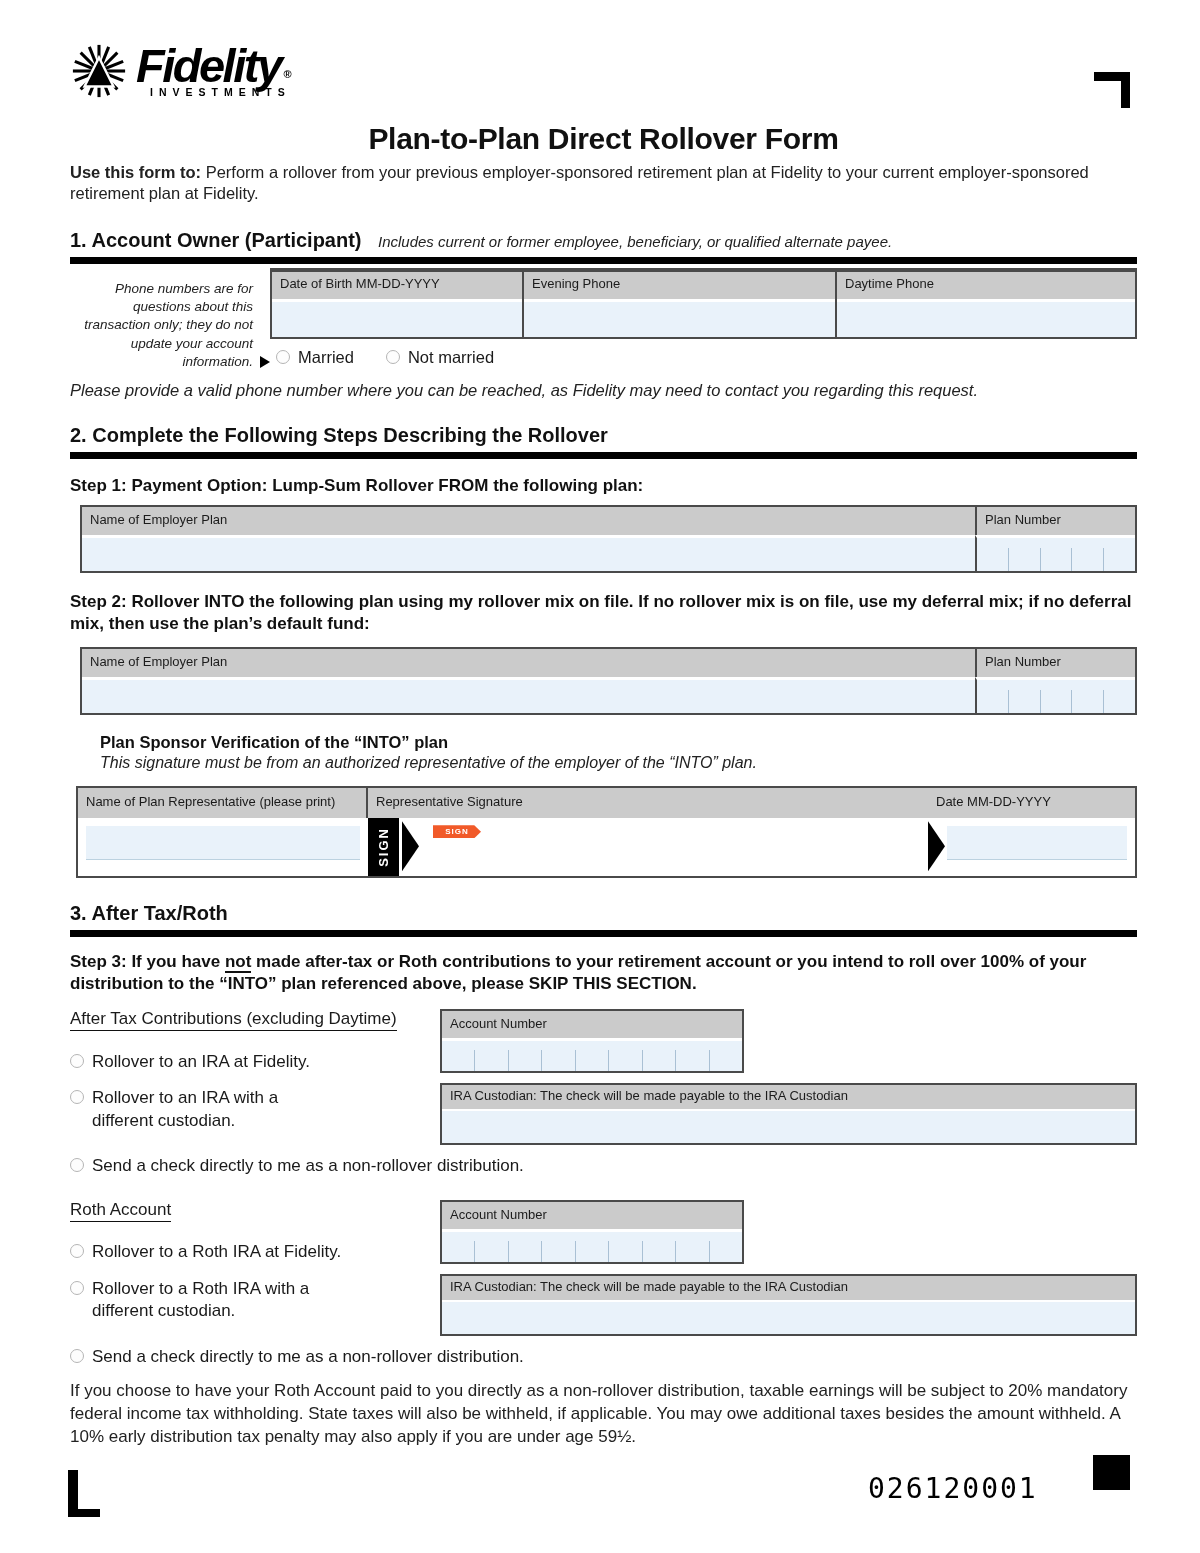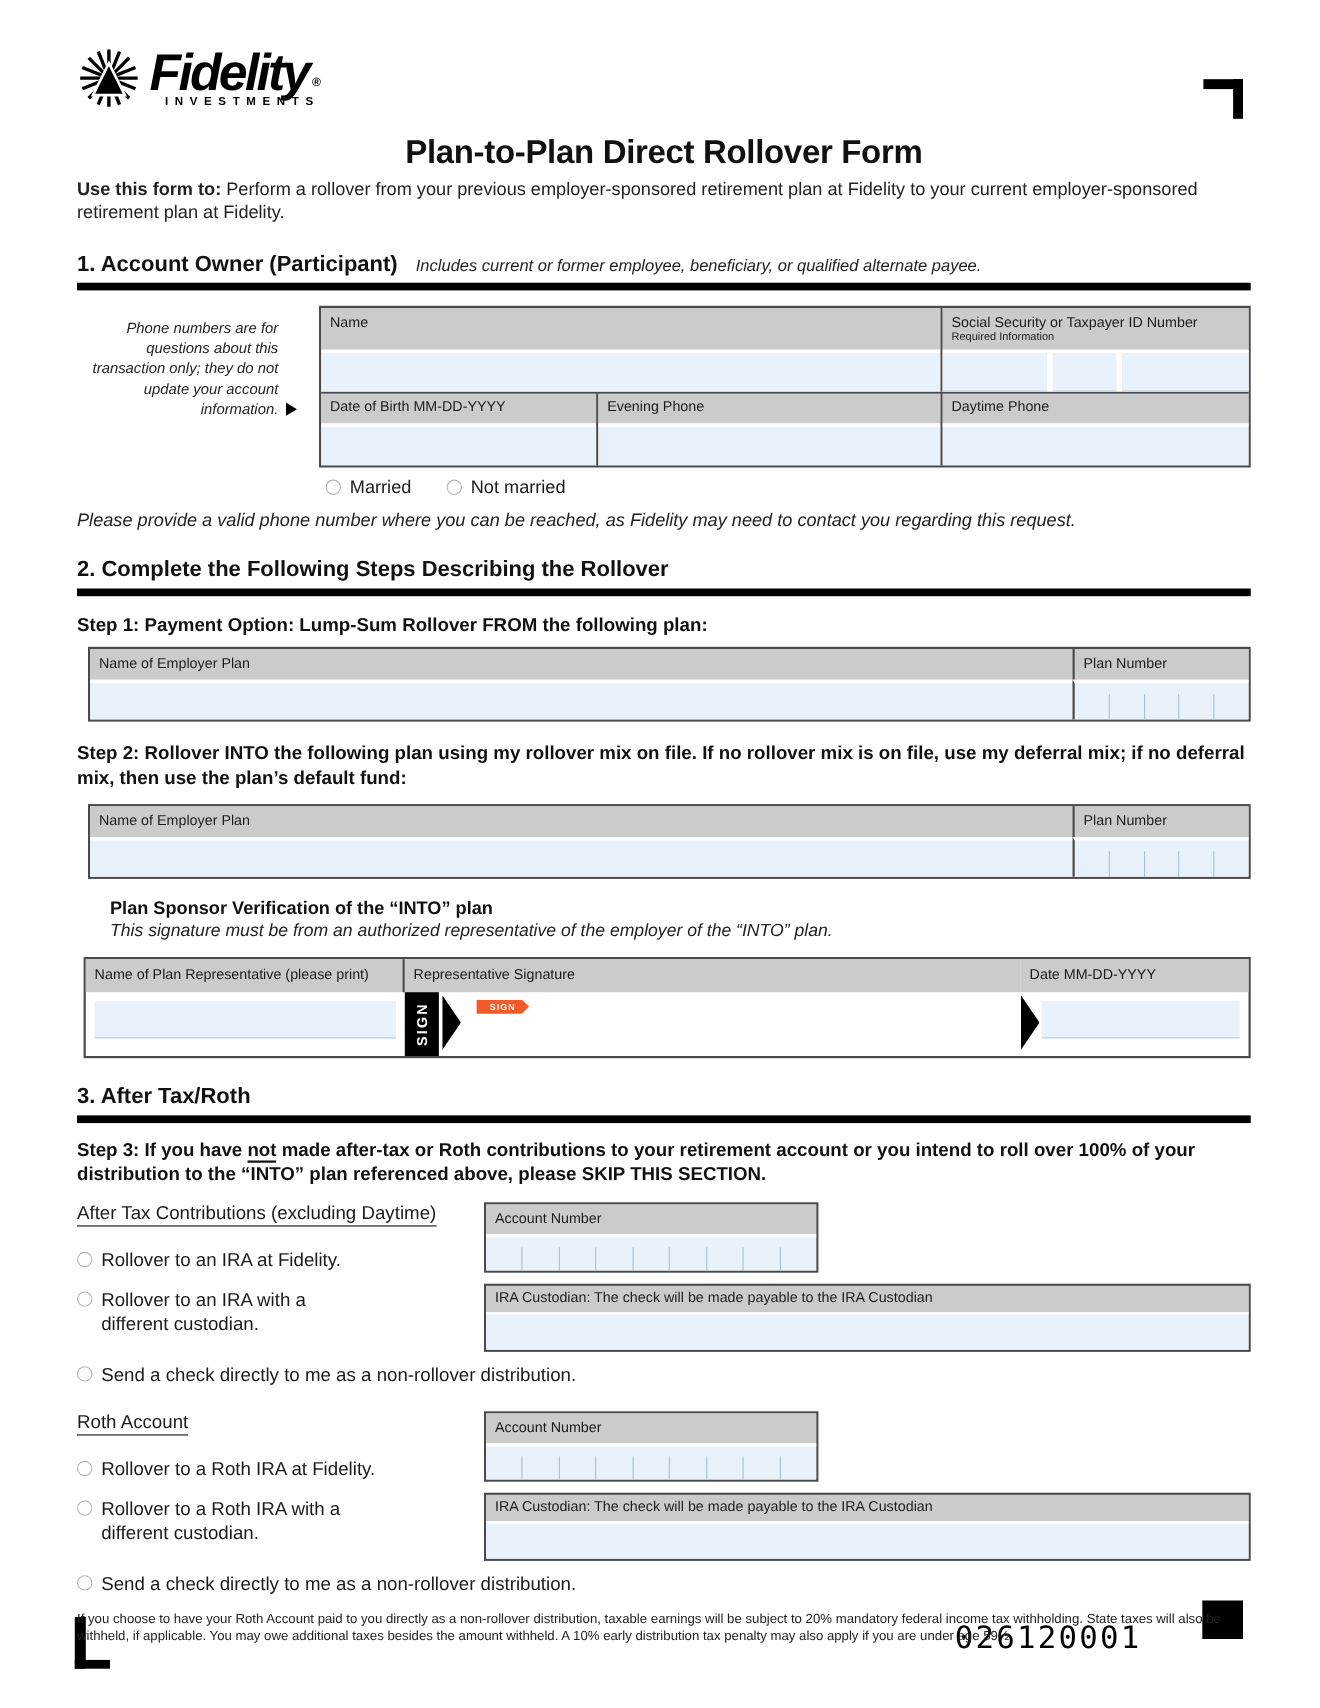--- a/index.html
+++ b/index.html
@@ -32,7 +32,7 @@
   .fblue { background:#e9f2fa; }
 
   
-  .s1-body { display:flex; margin-top:14px;gap:20px; }
+  .s1-body { display:flex; margin-top:4px; }
   .notes-col { width:200px; flex:none; box-sizing:border-box; }
   .margin-note { font-style:italic; font-size:13.5px; line-height:1.35; text-align:right; position:relative; padding-right:17px; color:#222; }
   .margin-note.first { margin-top:12px; }

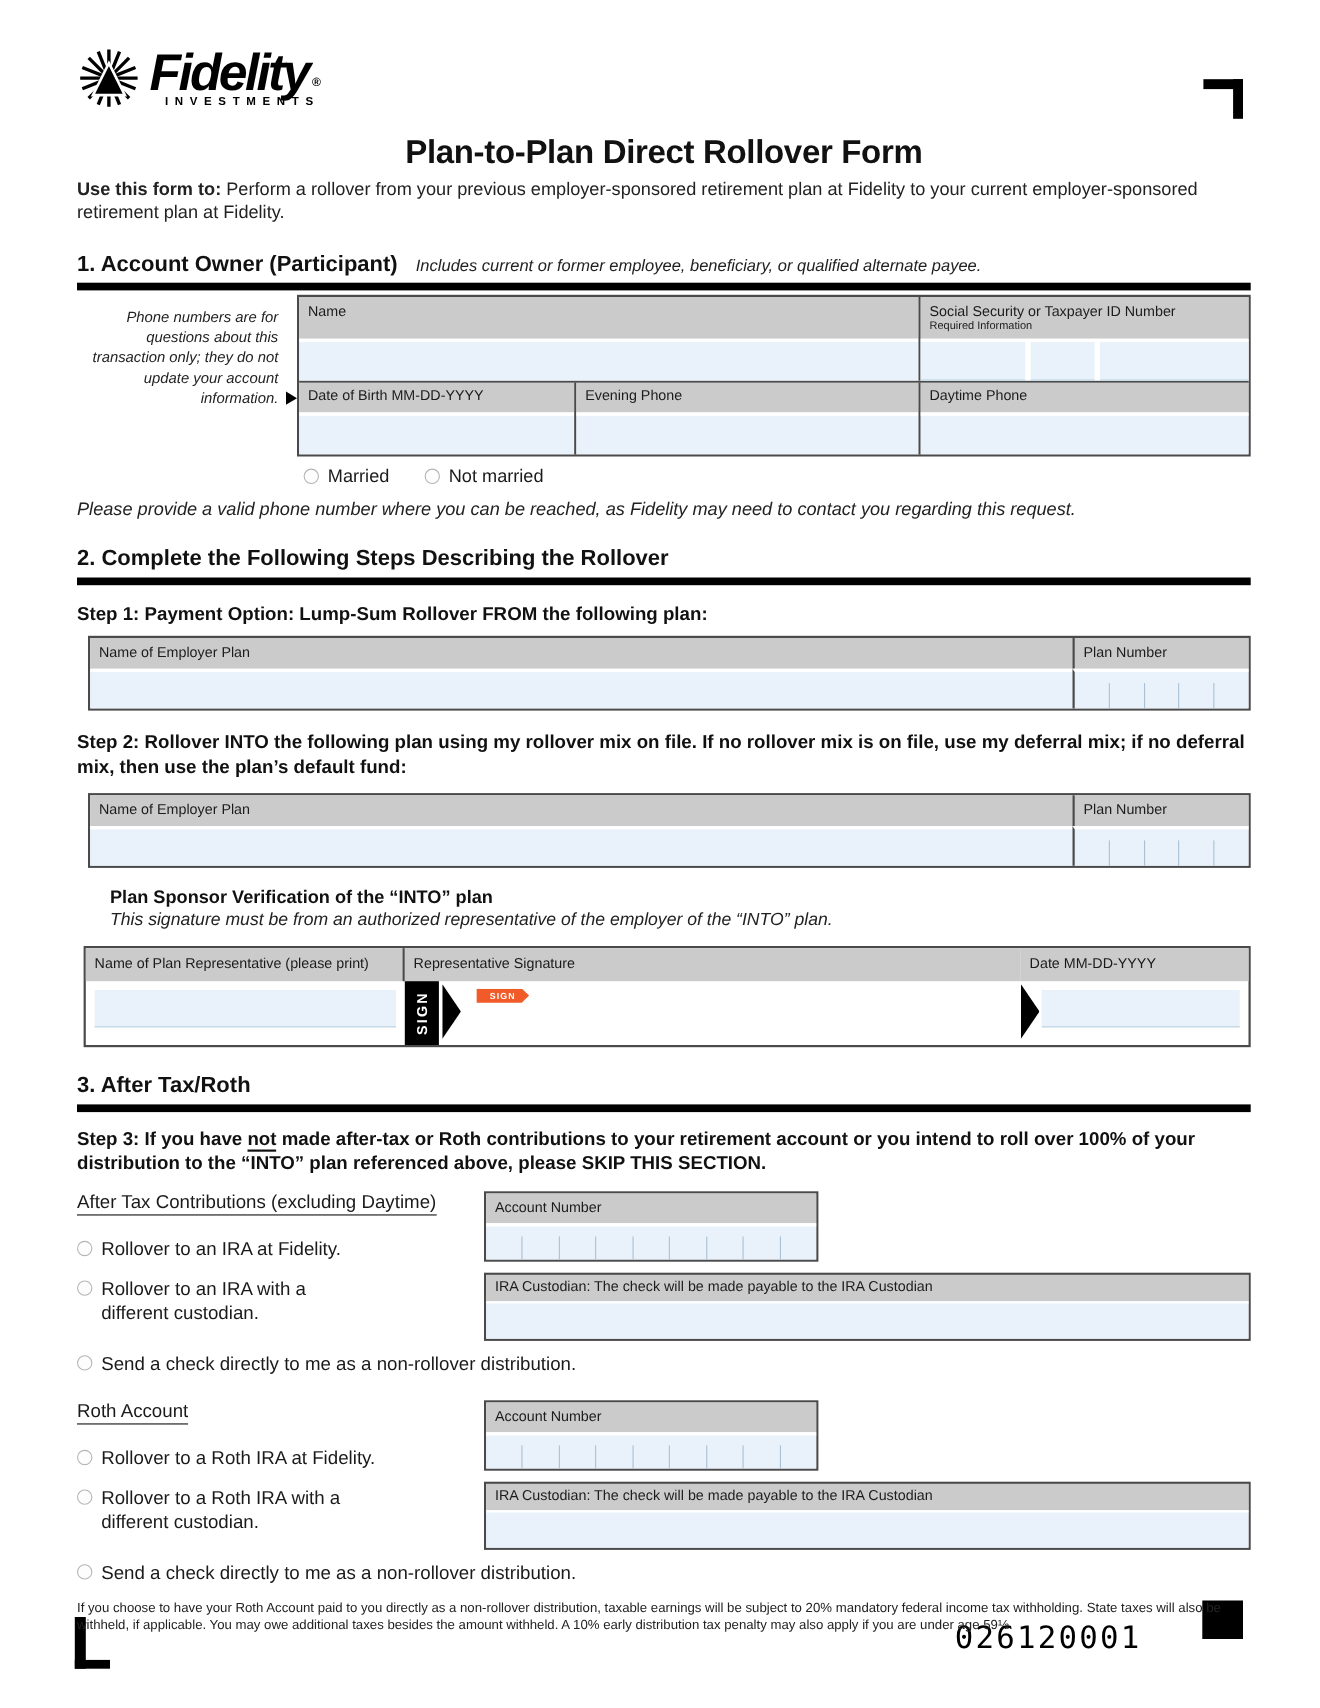--- a/index.html
+++ b/index.html
@@ -182,23 +182,6 @@
 
       <div style="flex:1;">
         <div class="table1">
-          <div class="trow">
-            <div class="tcol name-col">
-              <div class="hcell h36">Name</div>
-              <div class="field fblue"></div>
-            </div>
-            <div class="tcol ssn-col">
-              <div class="hcell h36">
-                <div>Social Security or Taxpayer ID Number</div>
-                <div class="hsub">Required Information</div>
-              </div>
-              <div class="ssn-field">
-                <div class="seg seg1"></div>
-                <div class="seg seg2"></div>
-                <div class="seg seg3"></div>
-              </div>
-            </div>
-          </div>
           <div class="trow trow2">
             <div class="tcol dob-col">
               <div class="hcell h26">Date of Birth MM-DD-YYYY</div>

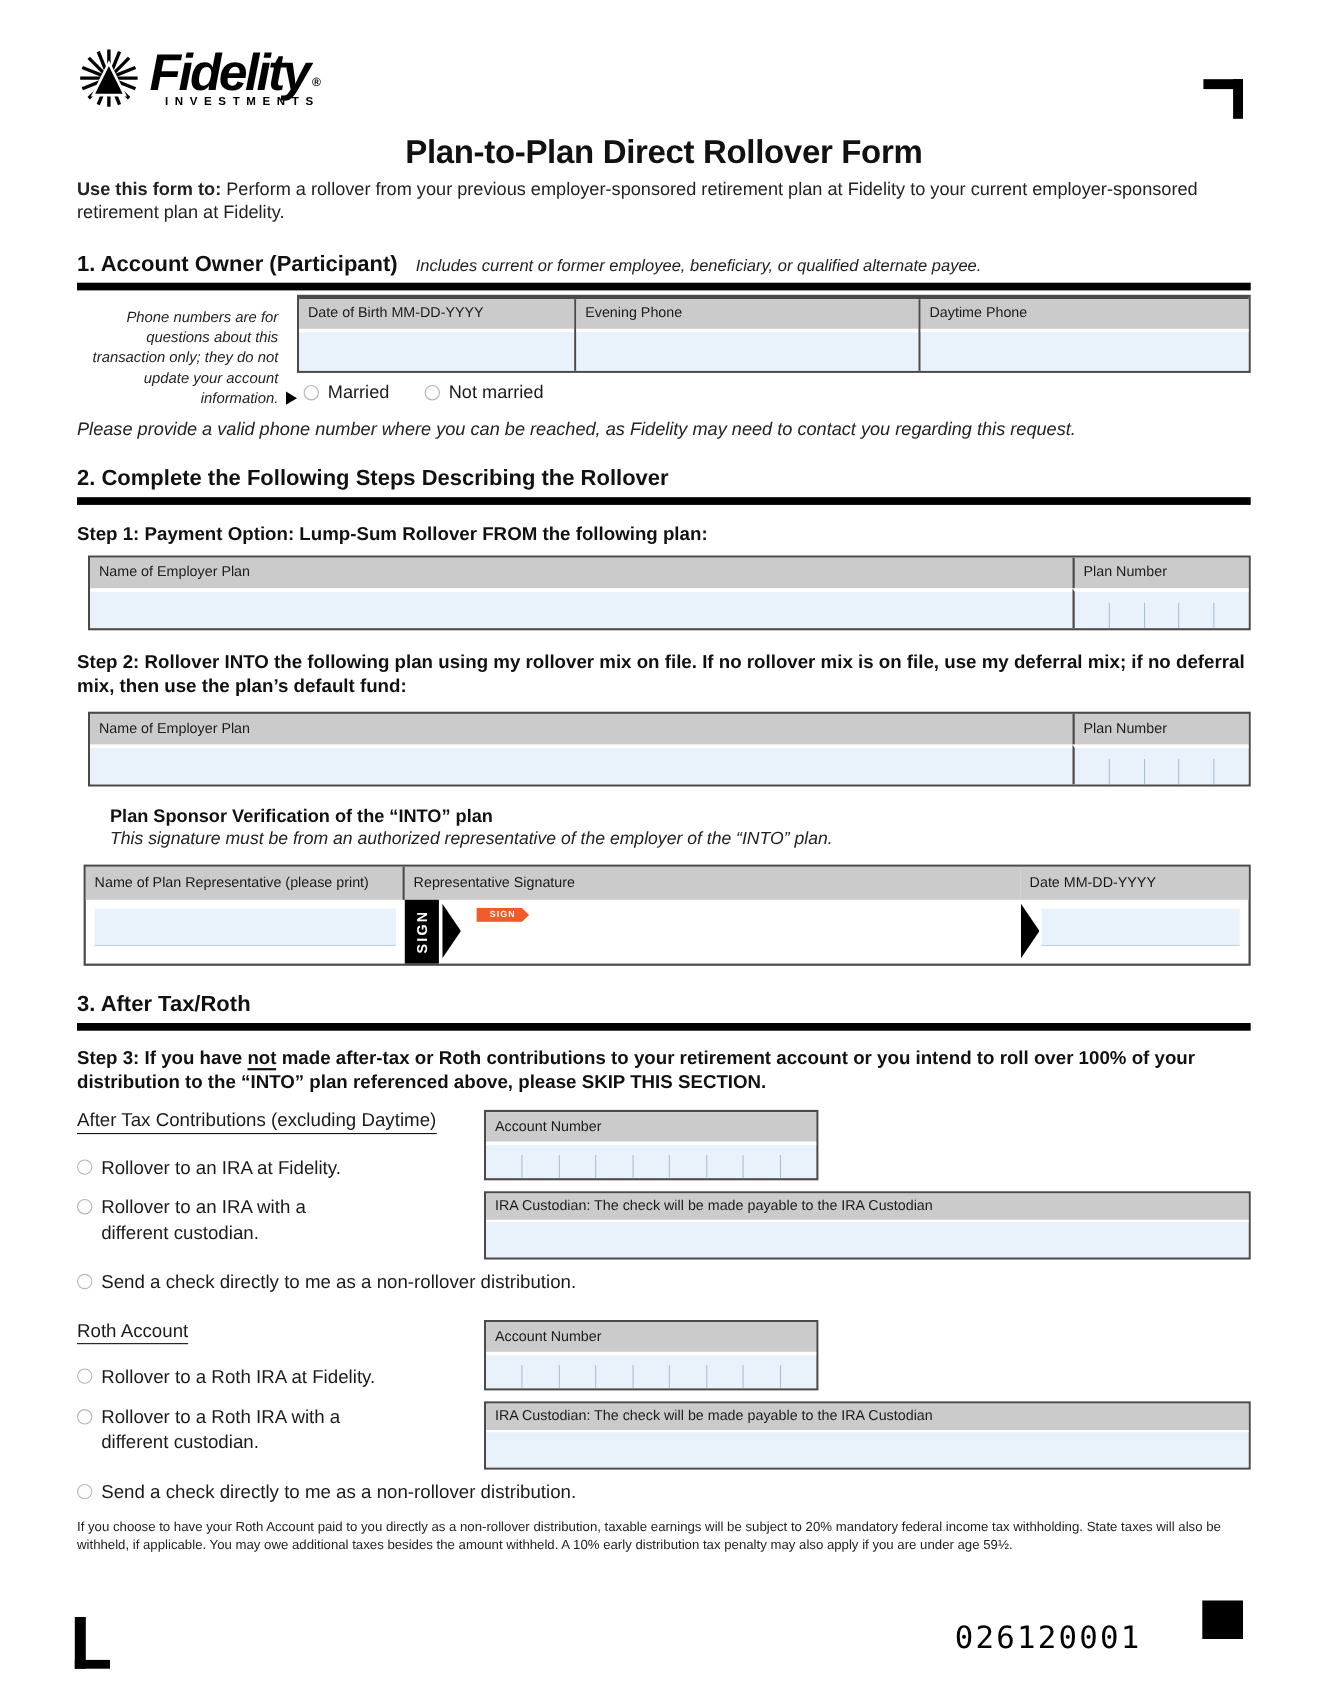--- a/index.html
+++ b/index.html
@@ -112,7 +112,7 @@
   .cust-box { border:2px solid #4a4a4a; }
   .cust-h { height:24px; padding-top:3px; }
   .cust-f { height:34px; border-top:2px solid #fff; box-sizing:border-box; }
-  .footnote { font-size:12px; line-height:1.35; margin:12px 0 0; color:#222; }
+  .footnote { font-size:17px; line-height:1.35; margin:12px 0 0; color:#222; }
 
   
   .corner-tr { position:absolute; top:72px; right:70px; width:36px; height:36px;

